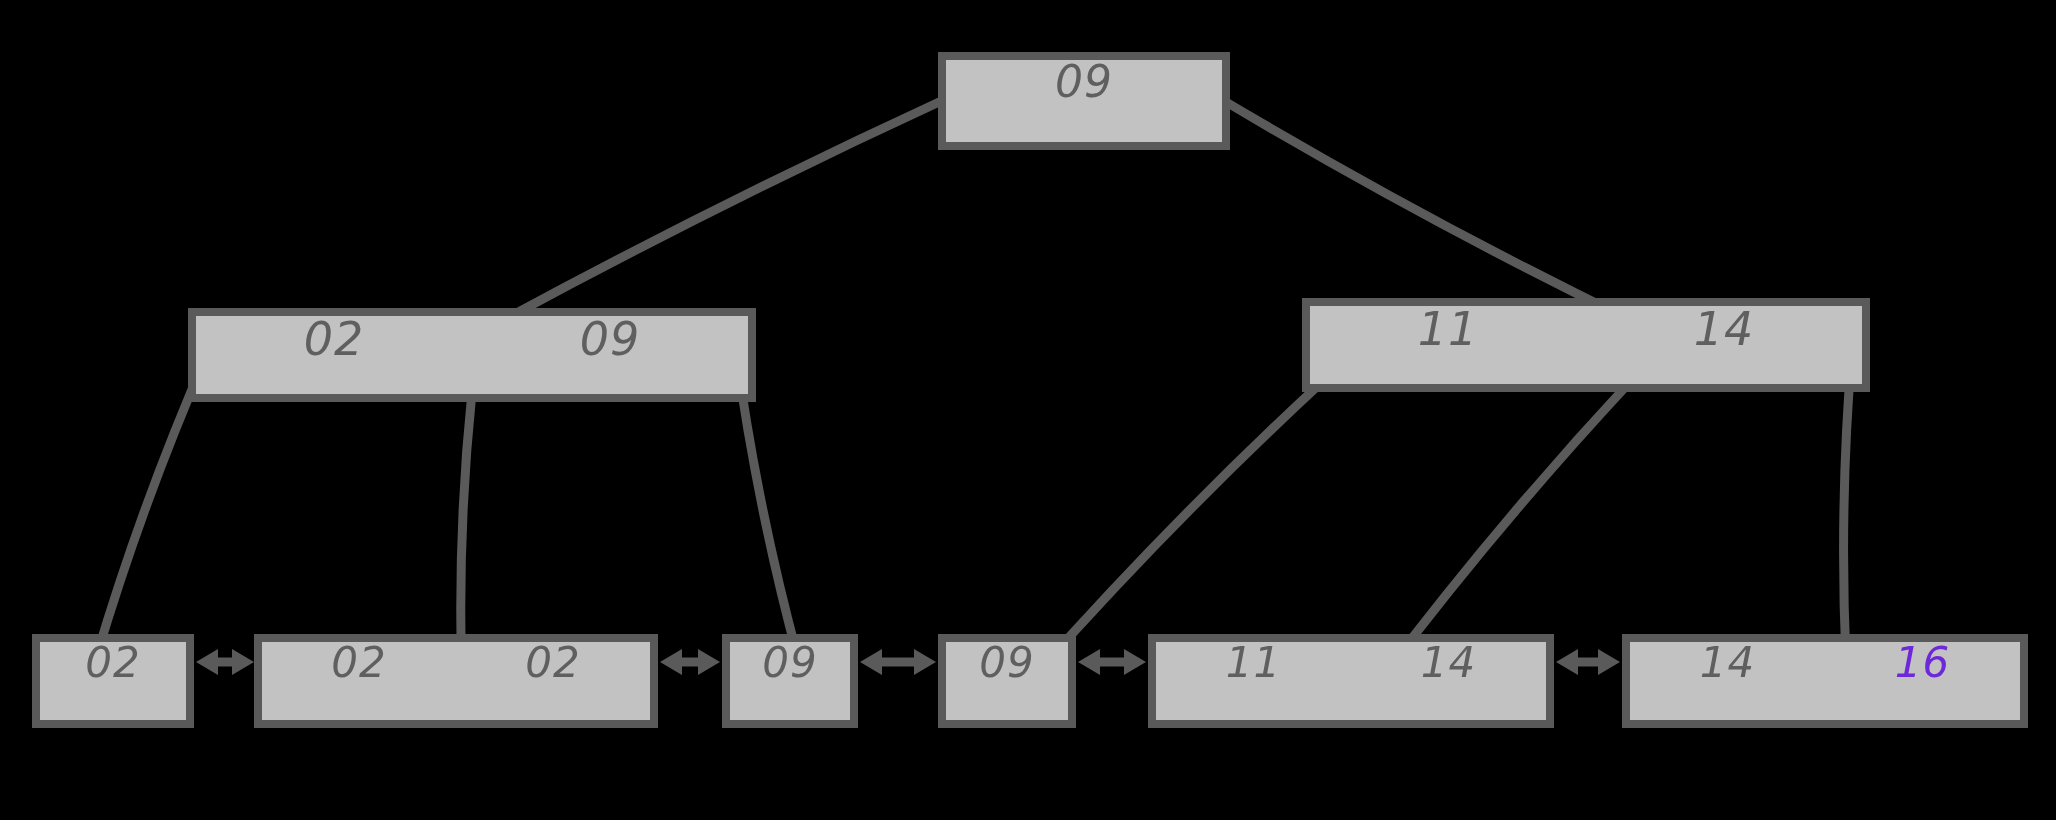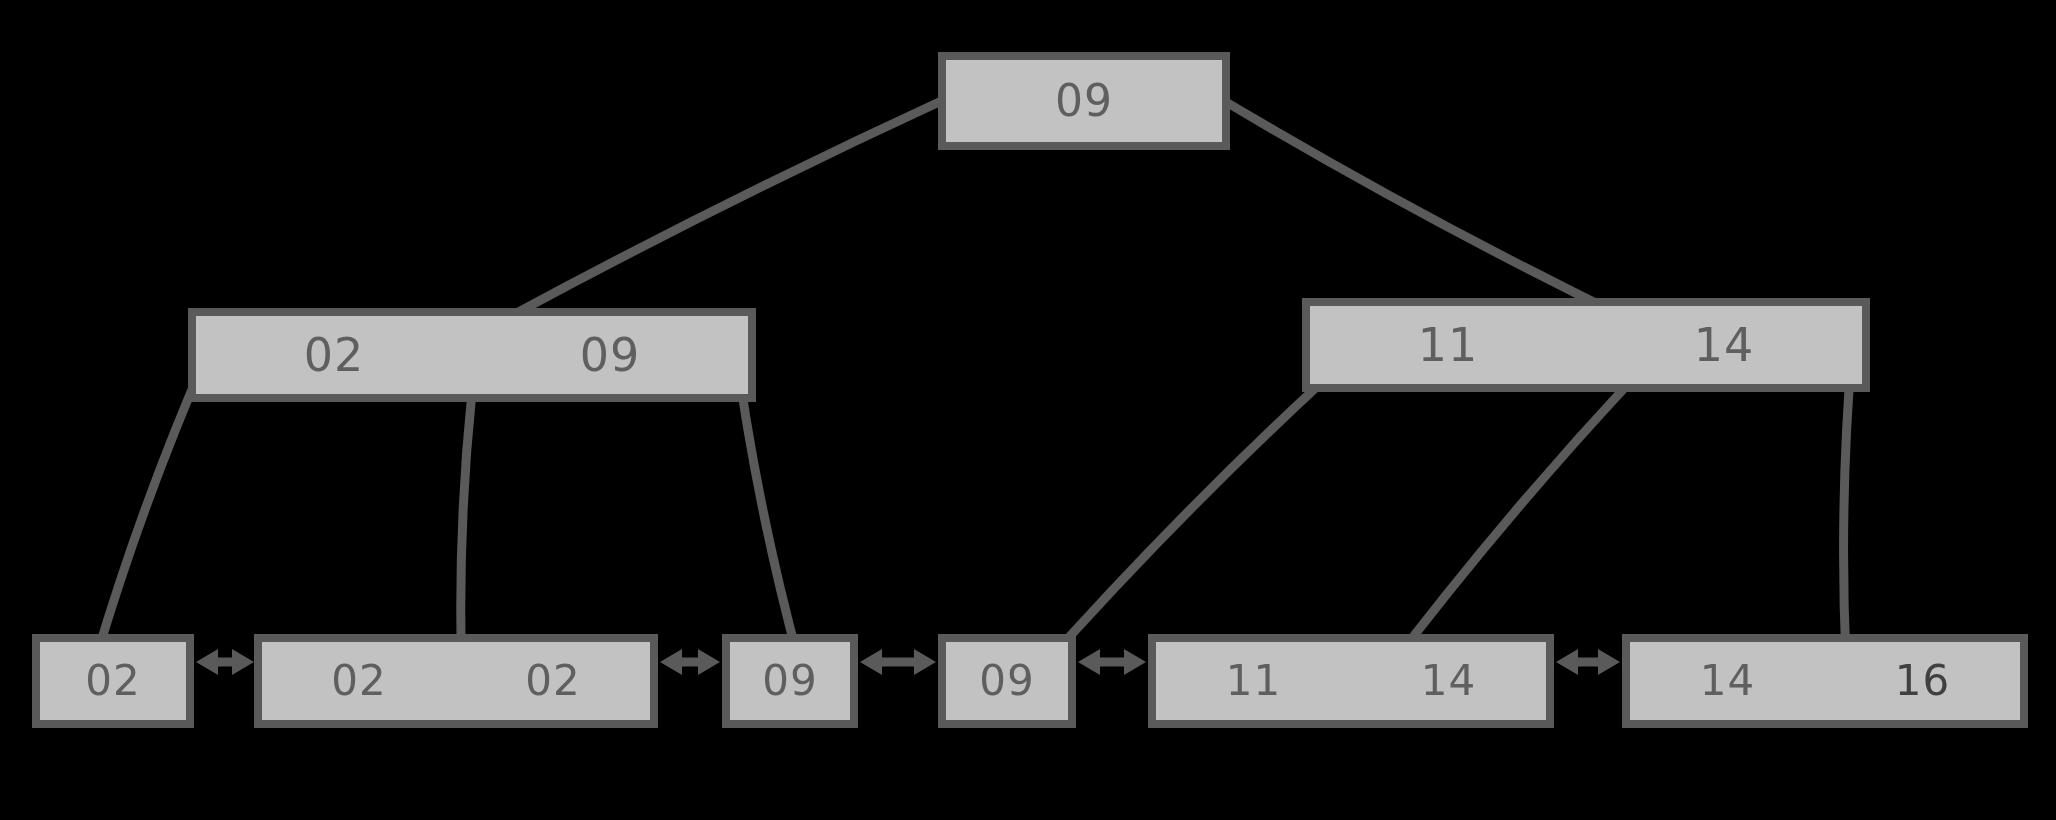--- a/index.html
+++ b/index.html
@@ -17,9 +17,10 @@
     background:#c2c2c2;
     border:8px solid #5a5a5a;
     display:flex;
-    align-items:center;
+    align-items:flex-start;
     justify-content:space-around;
     z-index:5;
+    font-style:italic;
   }
   .node .key{
     color:#5f5f5f;

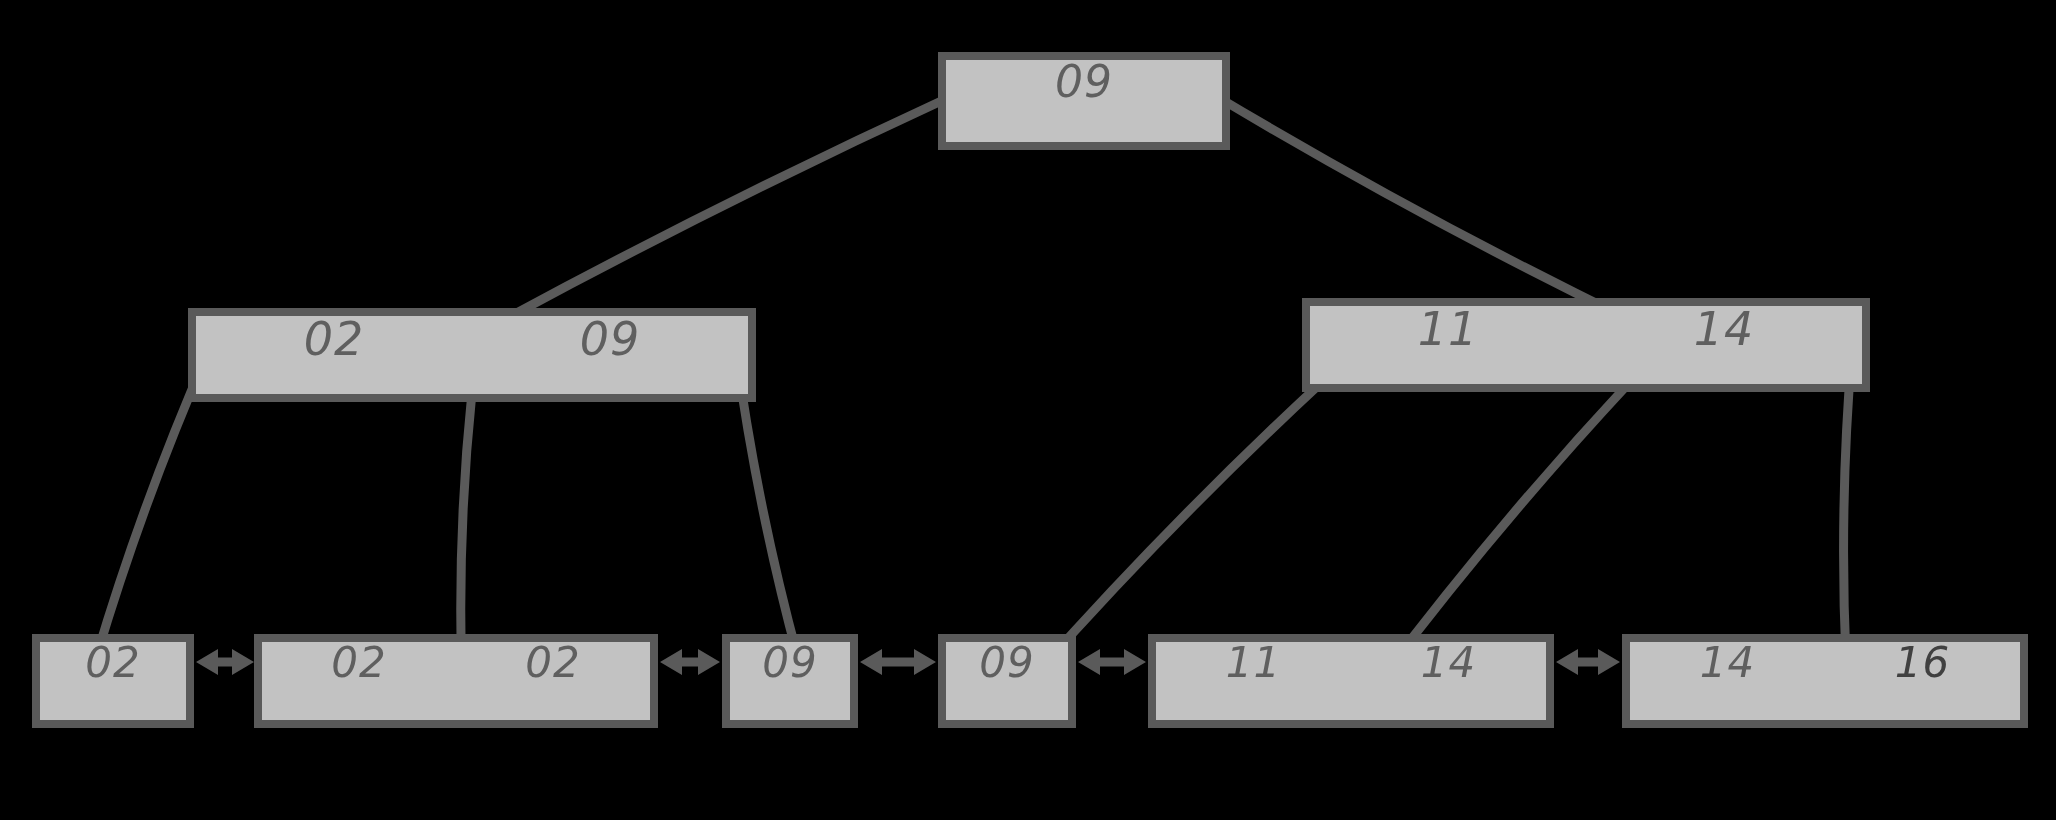--- a/index.html
+++ b/index.html
@@ -97,7 +97,7 @@
       </div>
       <div class="node leaf" style="left: 1622px; top: 634px; width: 406px; height: 94px; background: rgb(194, 194, 194); border-color: rgb(90, 90, 90);">
         <span class="key" style="color: rgb(95, 95, 95);">14</span>
-        <span class="key" style="color: #404040;">16</span>
+        <span class="key" style="color: #6d28d9;">16</span>
       </div>
     </div>
 

